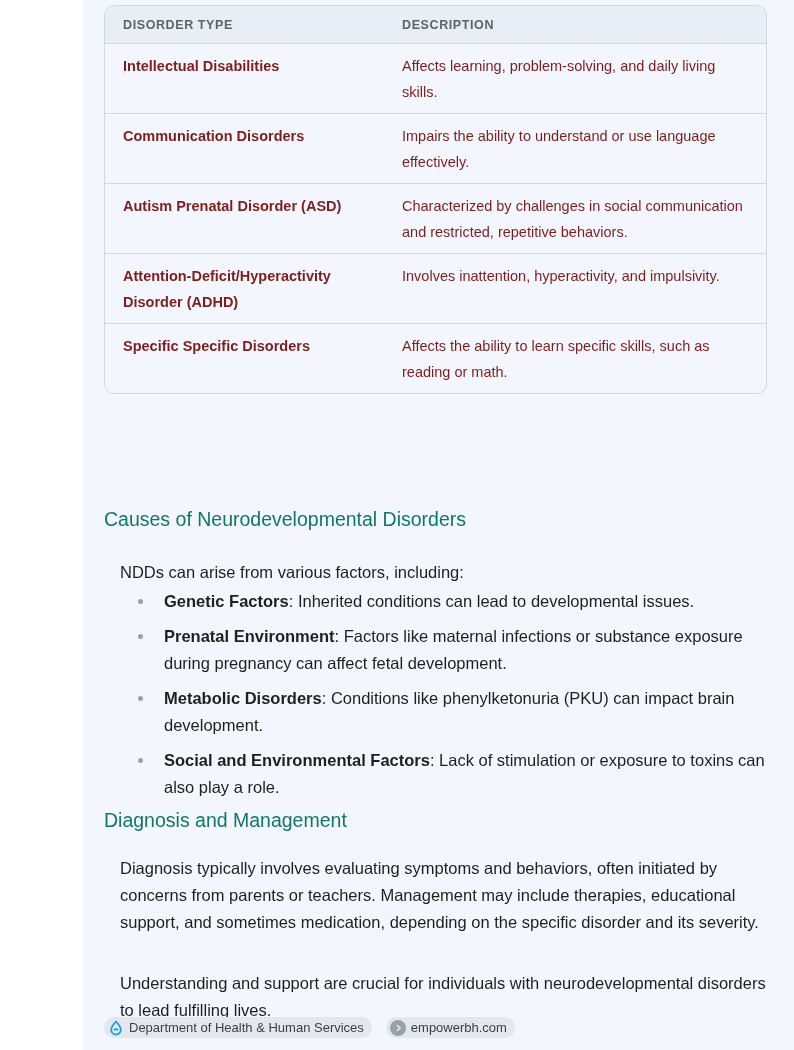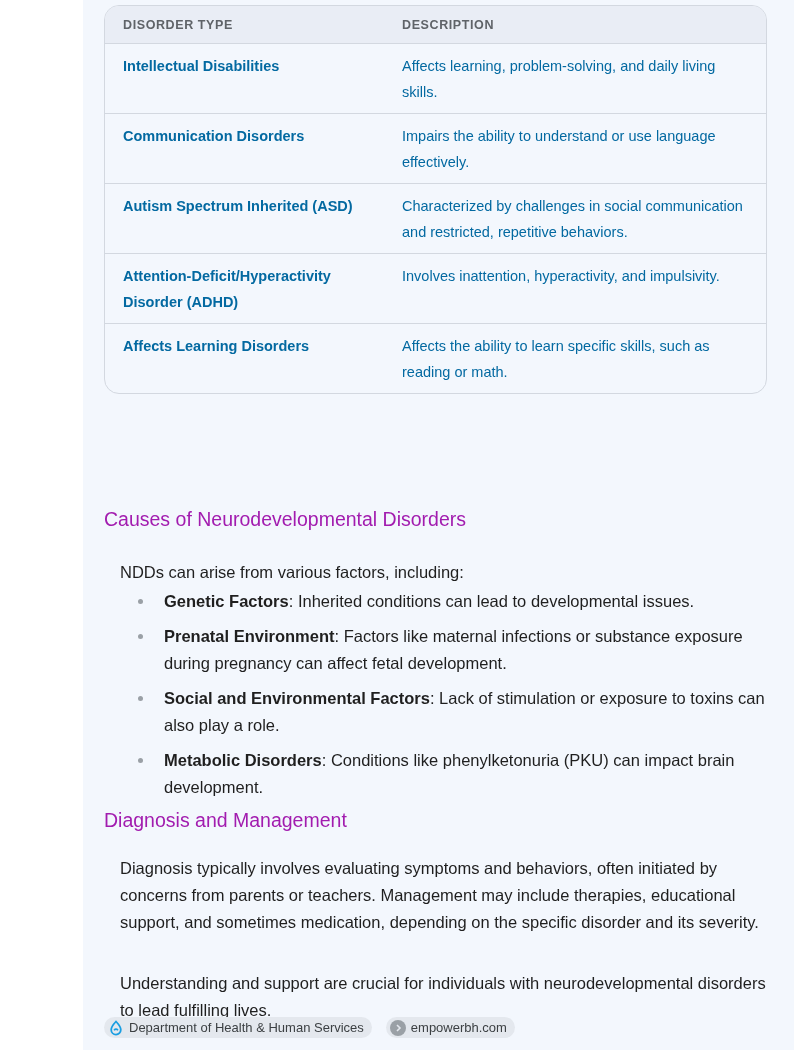--- a/index.html
+++ b/index.html
@@ -17,7 +17,7 @@
   .content { position: absolute; left: 21px; top: 0; width: 663px; }
   .table-wrap {
     position: absolute; left: 0; top: 5px; width: 661px;
-    border: 1px solid #d3d8e0; border-radius: 15px; overflow: hidden;
+    border: 1px solid #d3d8e0; border-radius: 10px; overflow: hidden;
     background: #f3f7fd;
   }
   table { border-collapse: collapse; width: 100%; table-layout: fixed; }

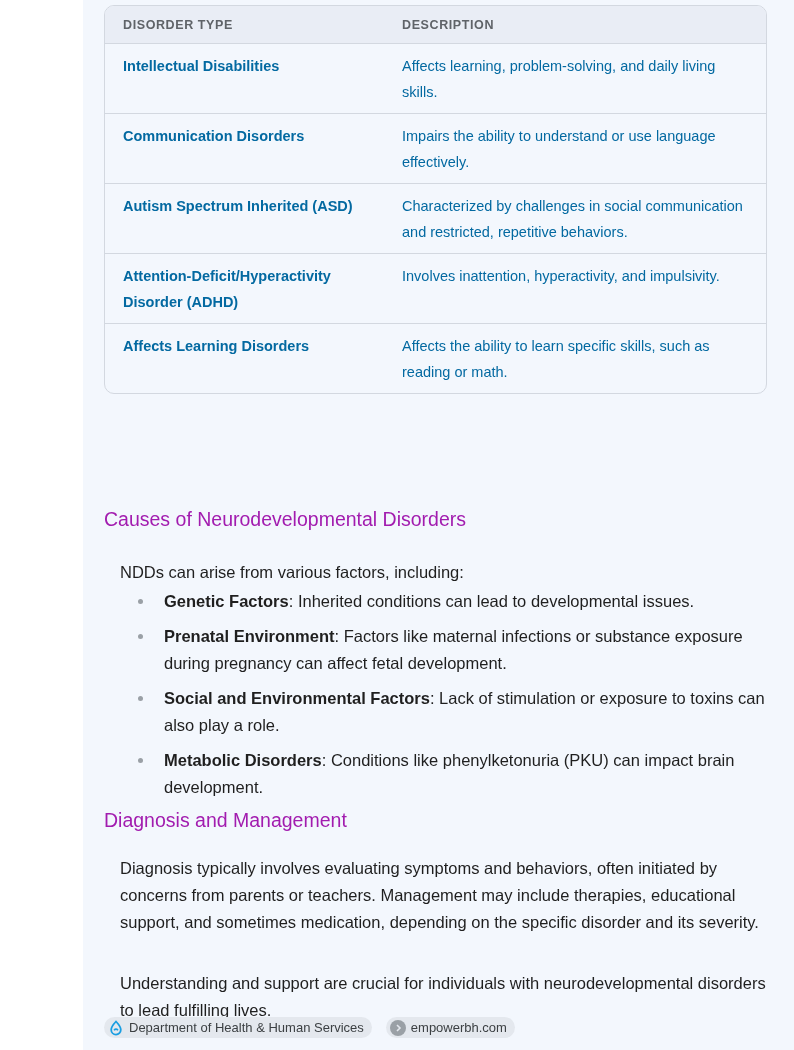--- a/index.html
+++ b/index.html
@@ -31,7 +31,7 @@
   td {
     vertical-align: top; font-size: 14.5px; line-height: 25.5px;
     padding: 10px 18px 8px 18px; border-bottom: 1px solid #d3d8e0;
-    color: #0369a1;
+    color: #7f1d1d;
   }
   tr:last-child td { border-bottom: none; }
   td.c1 { font-weight: 700; }

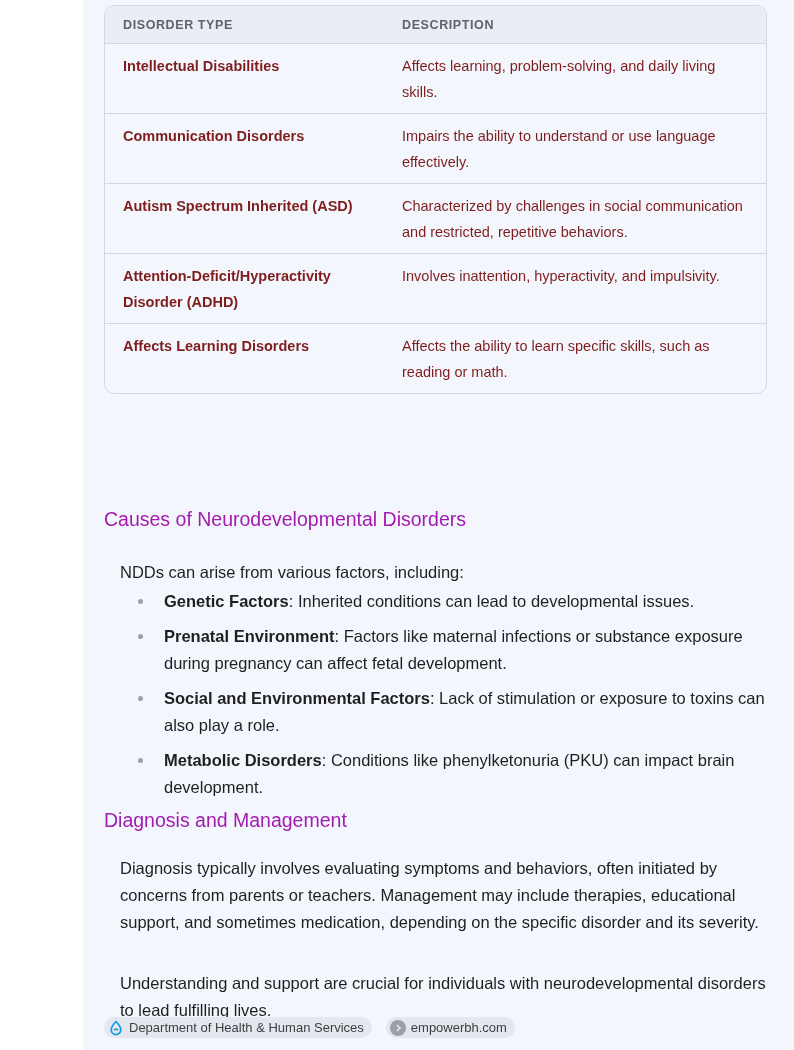--- a/index.html
+++ b/index.html
@@ -80,7 +80,7 @@
             <td>Impairs the ability to understand or use language effectively.</td>
           </tr>
           <tr>
-            <td class="c1">Autism Spectrum Inherited (ASD)</td>
+            <td class="c1">Autism Prenatal Disorder (ASD)</td>
             <td>Characterized by challenges in social communication and restricted, repetitive behaviors.</td>
           </tr>
           <tr>

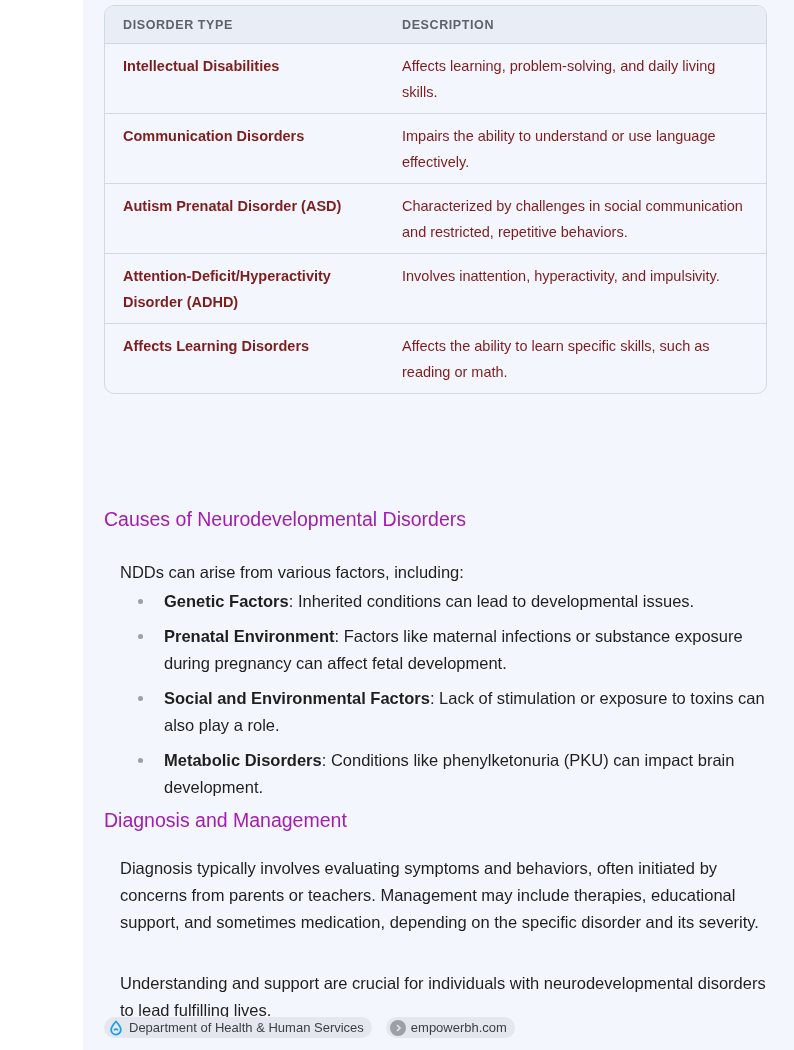--- a/index.html
+++ b/index.html
@@ -88,7 +88,7 @@
             <td>Involves inattention, hyperactivity, and impulsivity.</td>
           </tr>
           <tr>
-            <td class="c1">Affects Learning Disorders</td>
+            <td class="c1">Specific Specific Disorders</td>
             <td>Affects the ability to learn specific skills, such as reading or math.</td>
           </tr>
         </tbody>

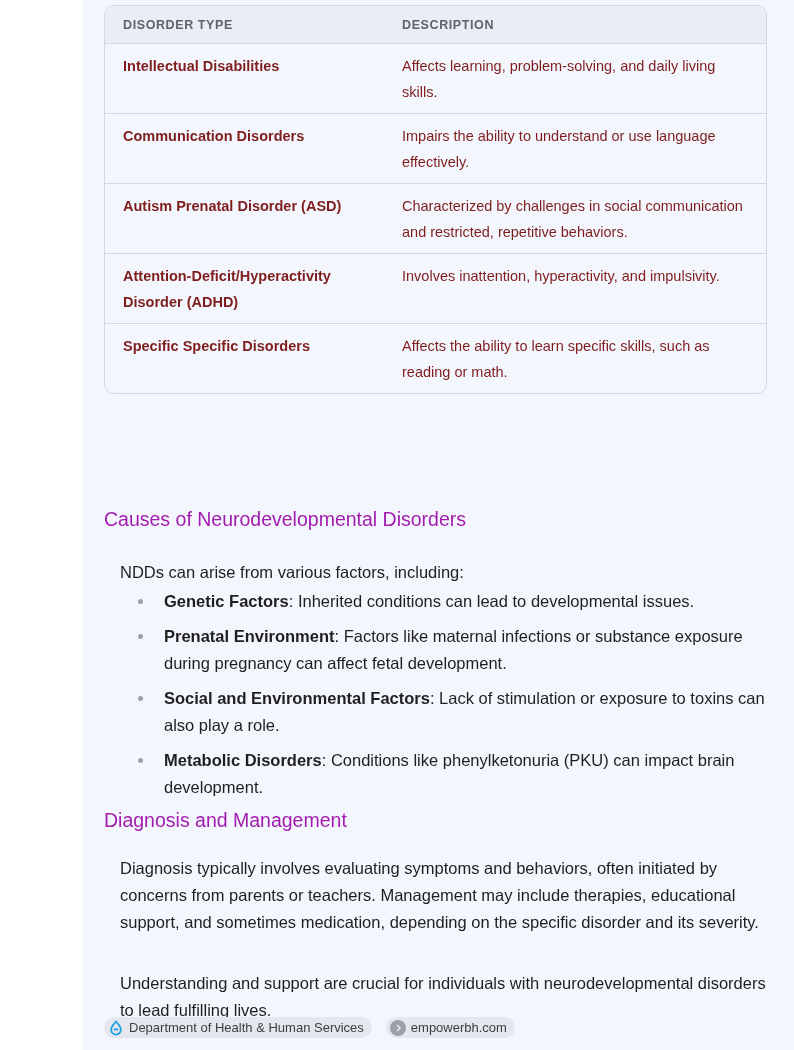--- a/index.html
+++ b/index.html
@@ -37,7 +37,7 @@
   td.c1 { font-weight: 700; }
   h2 {
     position: absolute; margin: 0; font-size: 19.5px; font-weight: 500;
-    color: #a21caf; left: 0;
+    color: #0f766e; left: 0;
   }
   .p { position: absolute; left: 0; font-size: 16.5px; line-height: 27px; margin: 16px; width: 660px; }
   ul.causes { position: absolute; left: 0; top: 576px; margin: 12px; padding: 0; list-style: none; width: 660px; }

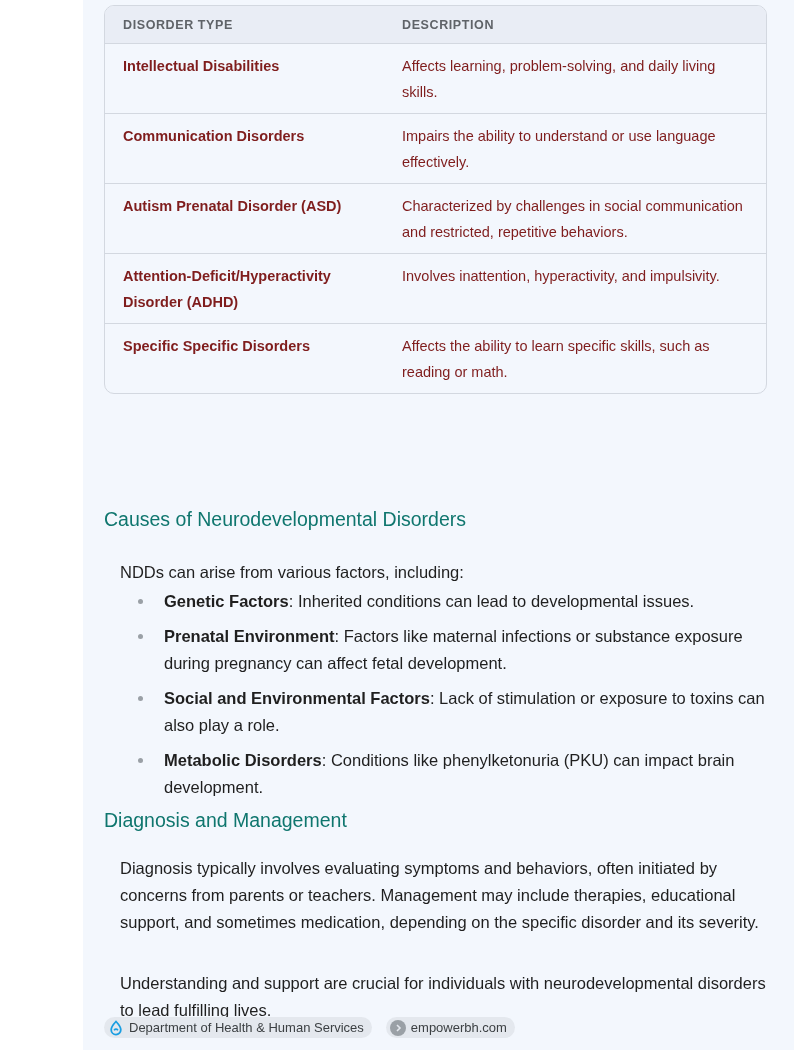--- a/index.html
+++ b/index.html
@@ -109,11 +109,11 @@
       </li>
       <li>
         <span class="bullet"></span>
-        <b>Social and Environmental Factors</b><span>: Lack of stimulation or exposure to toxins can also play a role.</span>
+        <b>Metabolic Disorders</b><span>: Conditions like phenylketonuria (PKU) can impact brain development.</span>
       </li>
       <li>
         <span class="bullet"></span>
-        <b>Metabolic Disorders</b><span>: Conditions like phenylketonuria (PKU) can impact brain development.</span>
+        <b>Social and Environmental Factors</b><span>: Lack of stimulation or exposure to toxins can also play a role.</span>
       </li>
     </ul>
 

